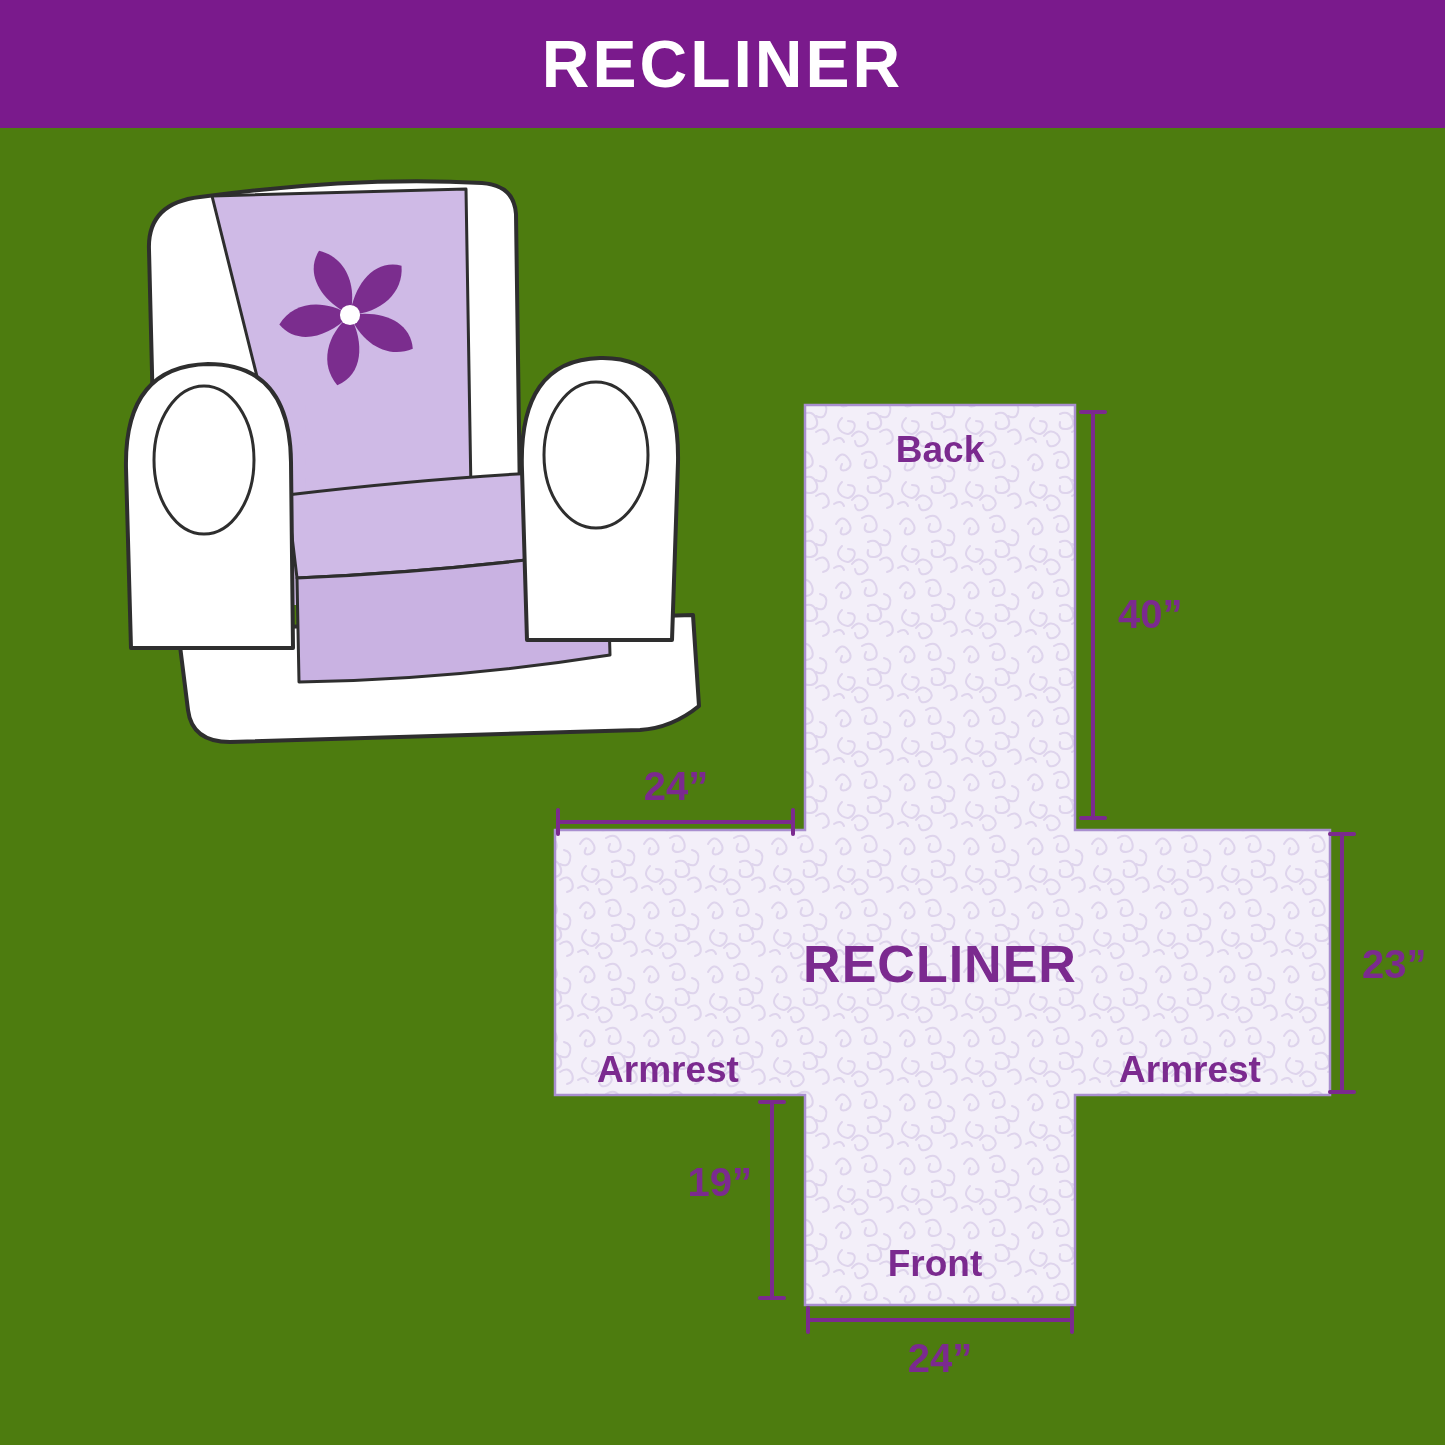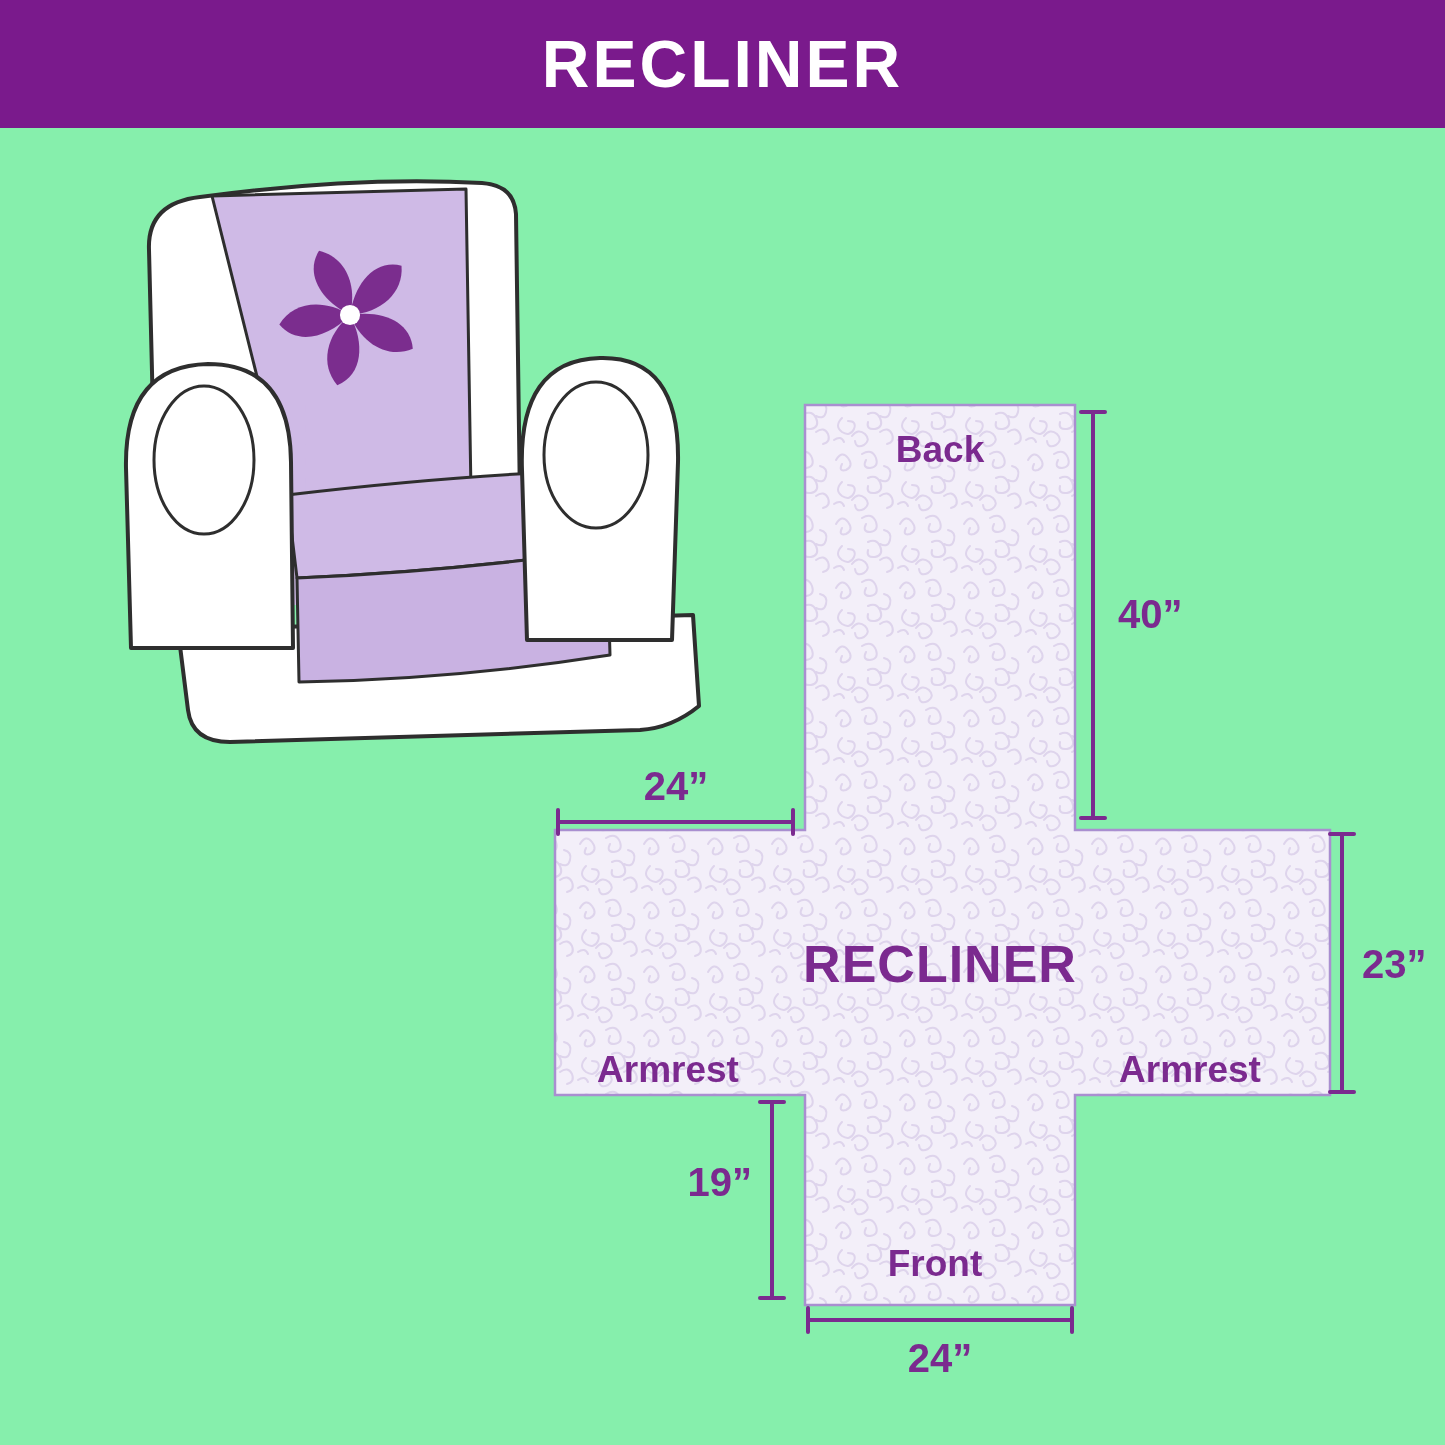--- a/index.html
+++ b/index.html
@@ -4,7 +4,7 @@
 <style>
   html,body{margin:0;padding:0;background:#ffffff;}
   .canvas{
-    position:relative;width:1445px;height:1445px;background:#86efac;overflow:hidden;
+    position:relative;width:1445px;height:1445px;background:#4d7c0f;overflow:hidden;
     font-family:"Liberation Sans", sans-serif;
   }
   .banner{

